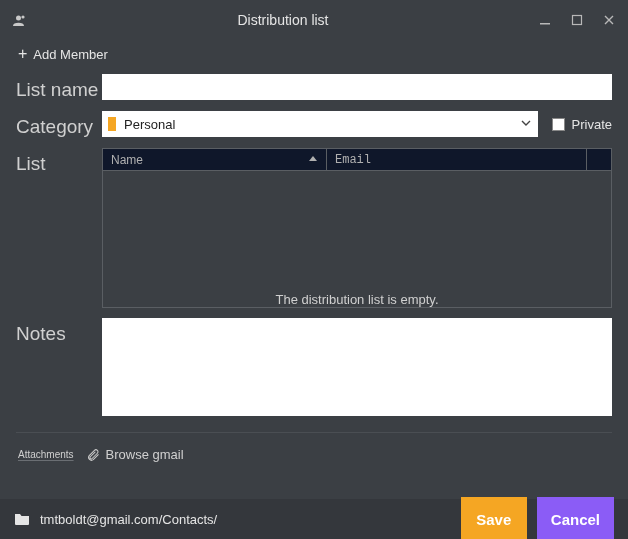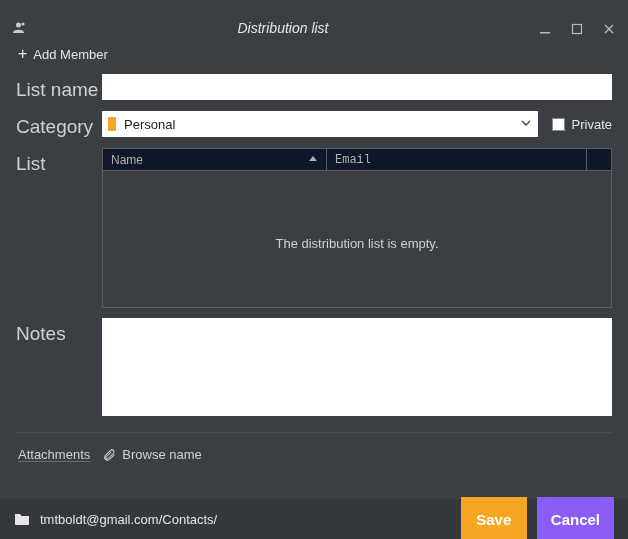--- a/index.html
+++ b/index.html
@@ -16,10 +16,9 @@
   .titlebar {
     height: 36px;
     display: flex;
-    align-items: flex-end;
+    align-items: center;
     padding: 4px 8px 0 10px;
     background: #3b3f44;
-    font-style: italic;
   }
   .titlebar .app-icon {
     width: 18px; height: 18px;

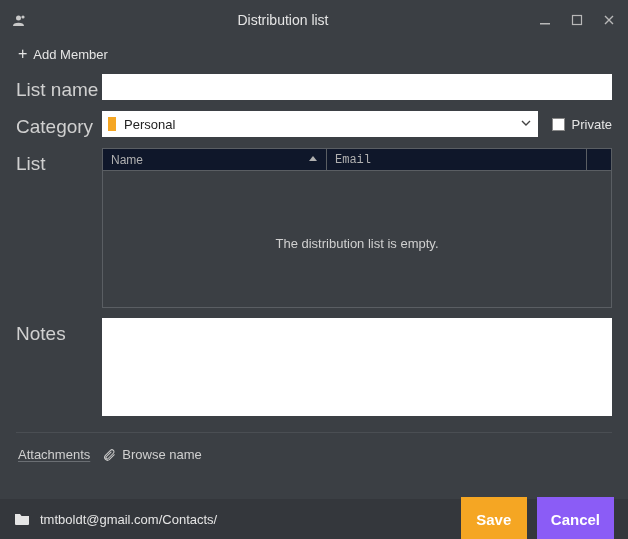--- a/index.html
+++ b/index.html
@@ -153,7 +153,7 @@
   .list-table .tbody {
     flex: 1;
     display: flex;
-    align-items: center;
+    align-items: flex-end;
     justify-content: center;
     padding-top: 8px;
     color: #d0d0d0;

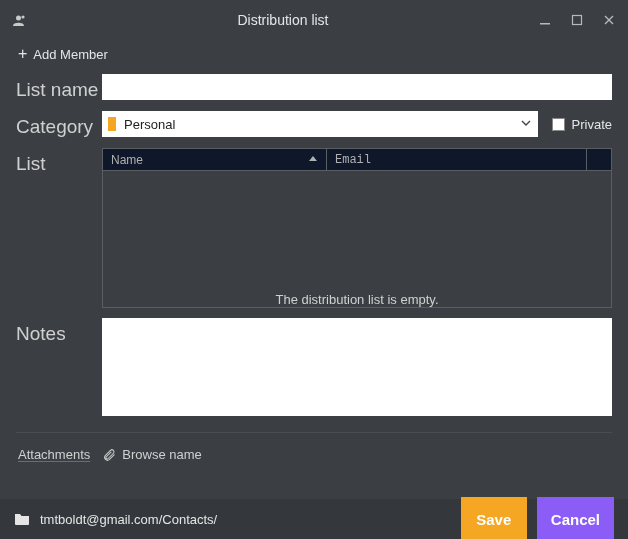--- a/index.html
+++ b/index.html
@@ -191,7 +191,7 @@
   }
   .attachments-row .att-label {
     color: #d0d0d0;
-    font-size: 13px;
+    font-size: 10px;
     text-decoration: underline;
     text-underline-offset: 2px;
     text-decoration-color: #6a6e73;

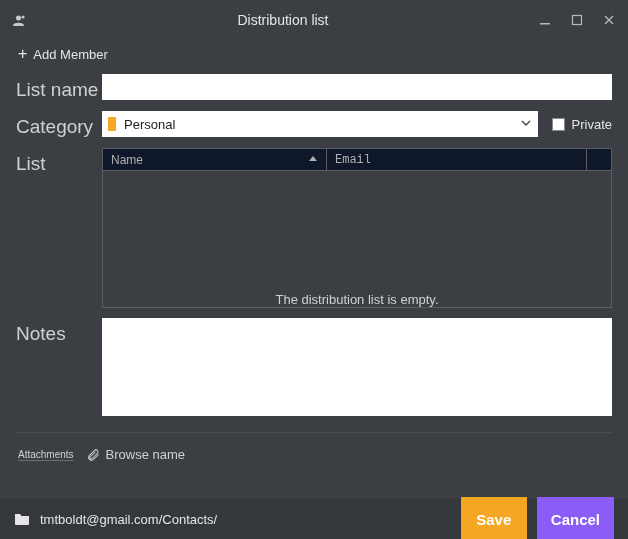--- a/index.html
+++ b/index.html
@@ -349,7 +349,7 @@
           <path d="M21 11.5l-8.5 8.5a5 5 0 0 1-7-7l9-9a3.5 3.5 0 1 1 5 5l-9 9a2 2 0 0 1-3-3l8-8" stroke="#c9c9c9" stroke-width="1.8" stroke-linecap="round"></path>
         </svg>
       </span>
-      <span>Browse name</span>
+      <span>Browse gmail</span>
     </span>
   </div>
 

